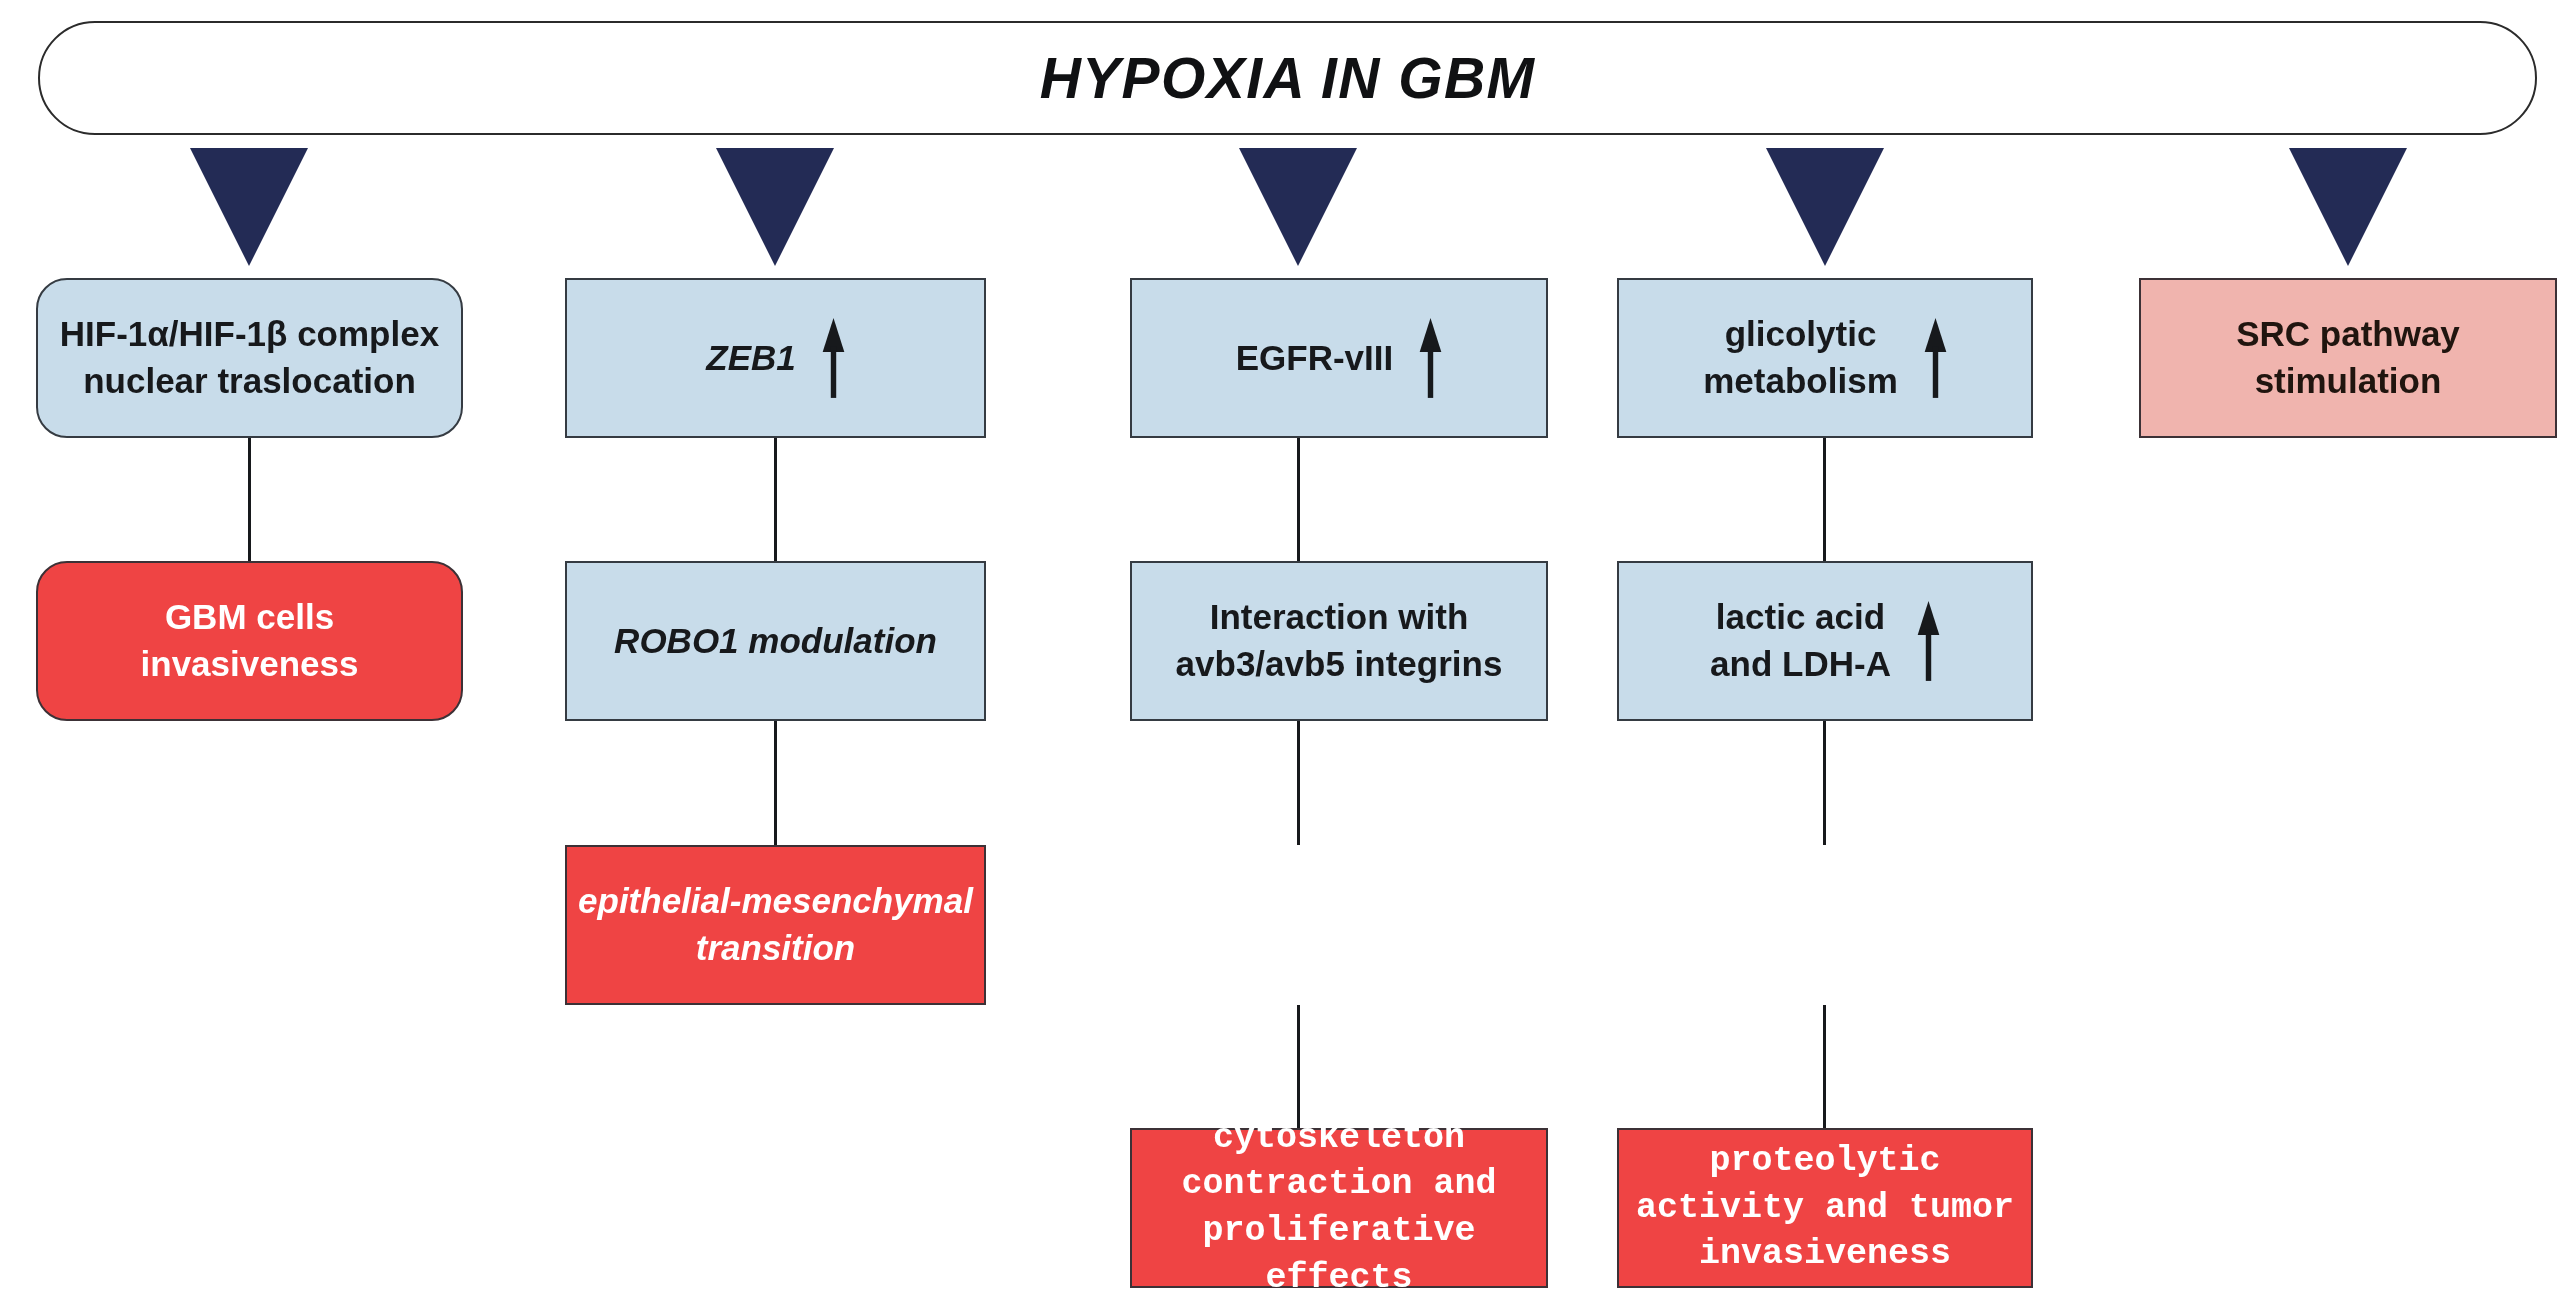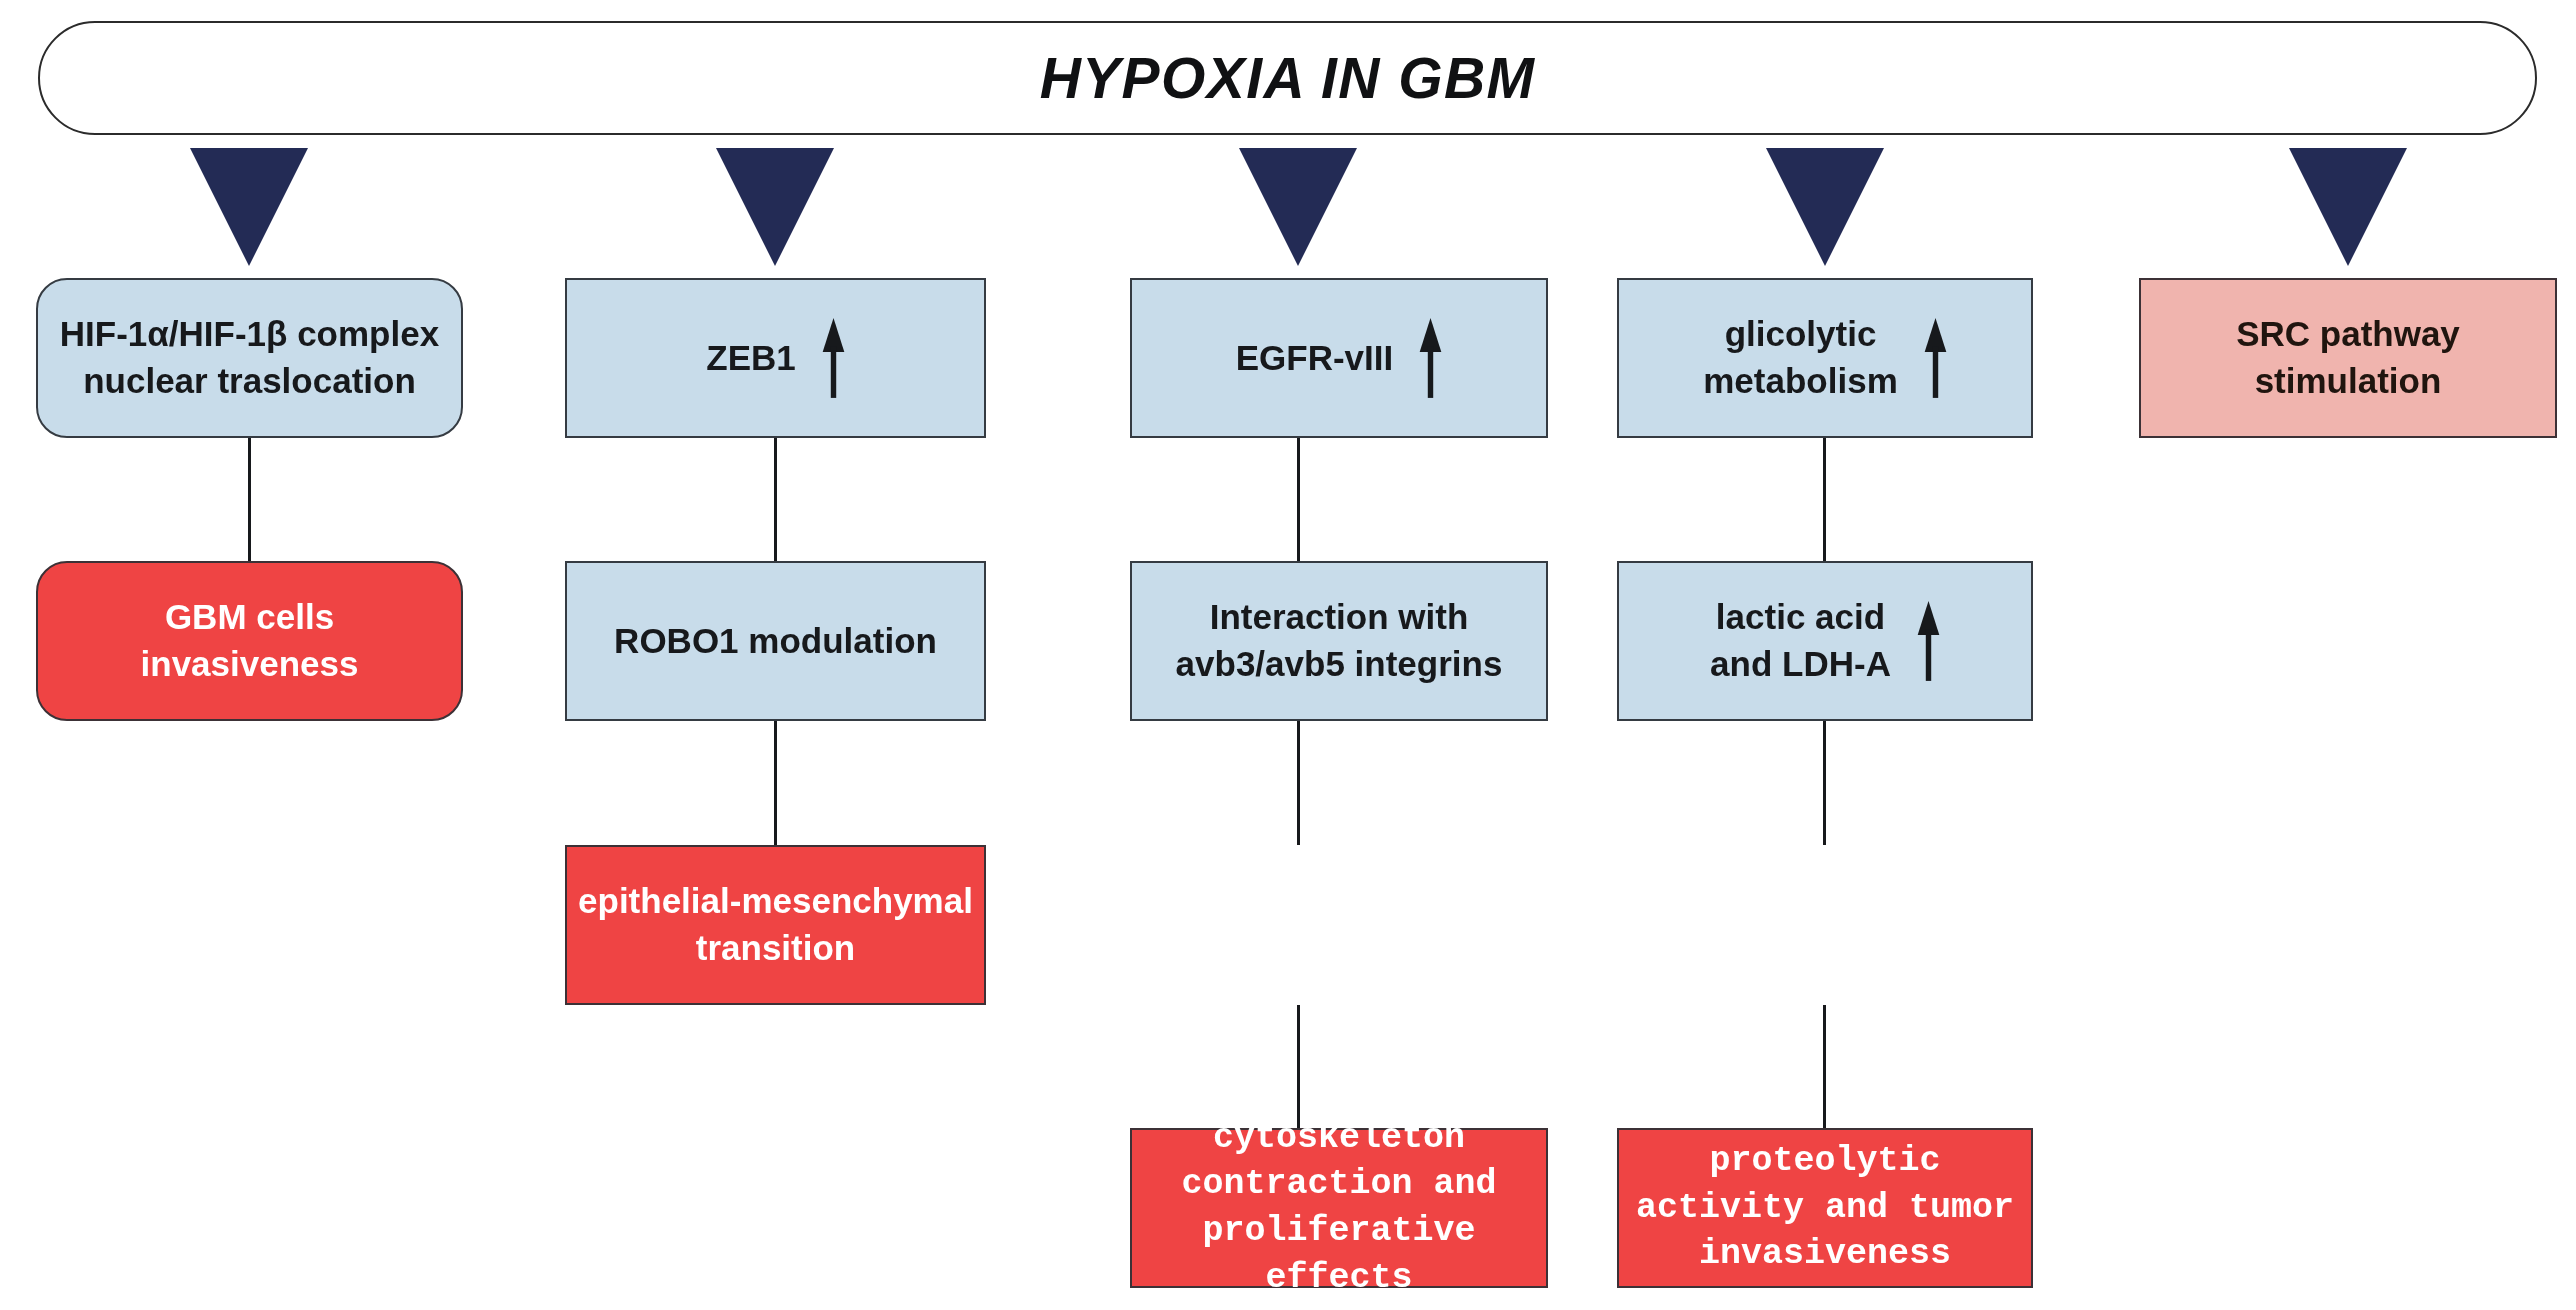--- a/index.html
+++ b/index.html
@@ -76,7 +76,7 @@
 
   
   .col1{ left:36px;  width:427px;border-radius:31px; }
-  .col2{ left:565px; width:421px; }
+  .col2{ left:565px; width:421px;font-style:italic; }
   .col3{ left:1130px; width:418px; }
   .col4{ left:1617px; width:416px;align-items:center; }
   .col5{ left:2139px; width:418px; }

